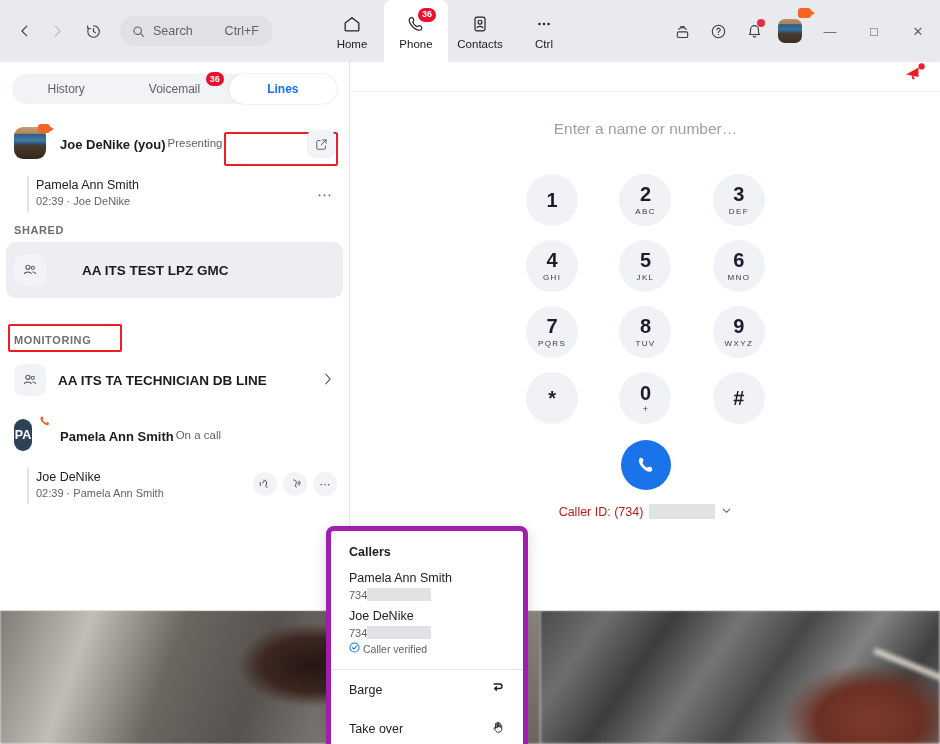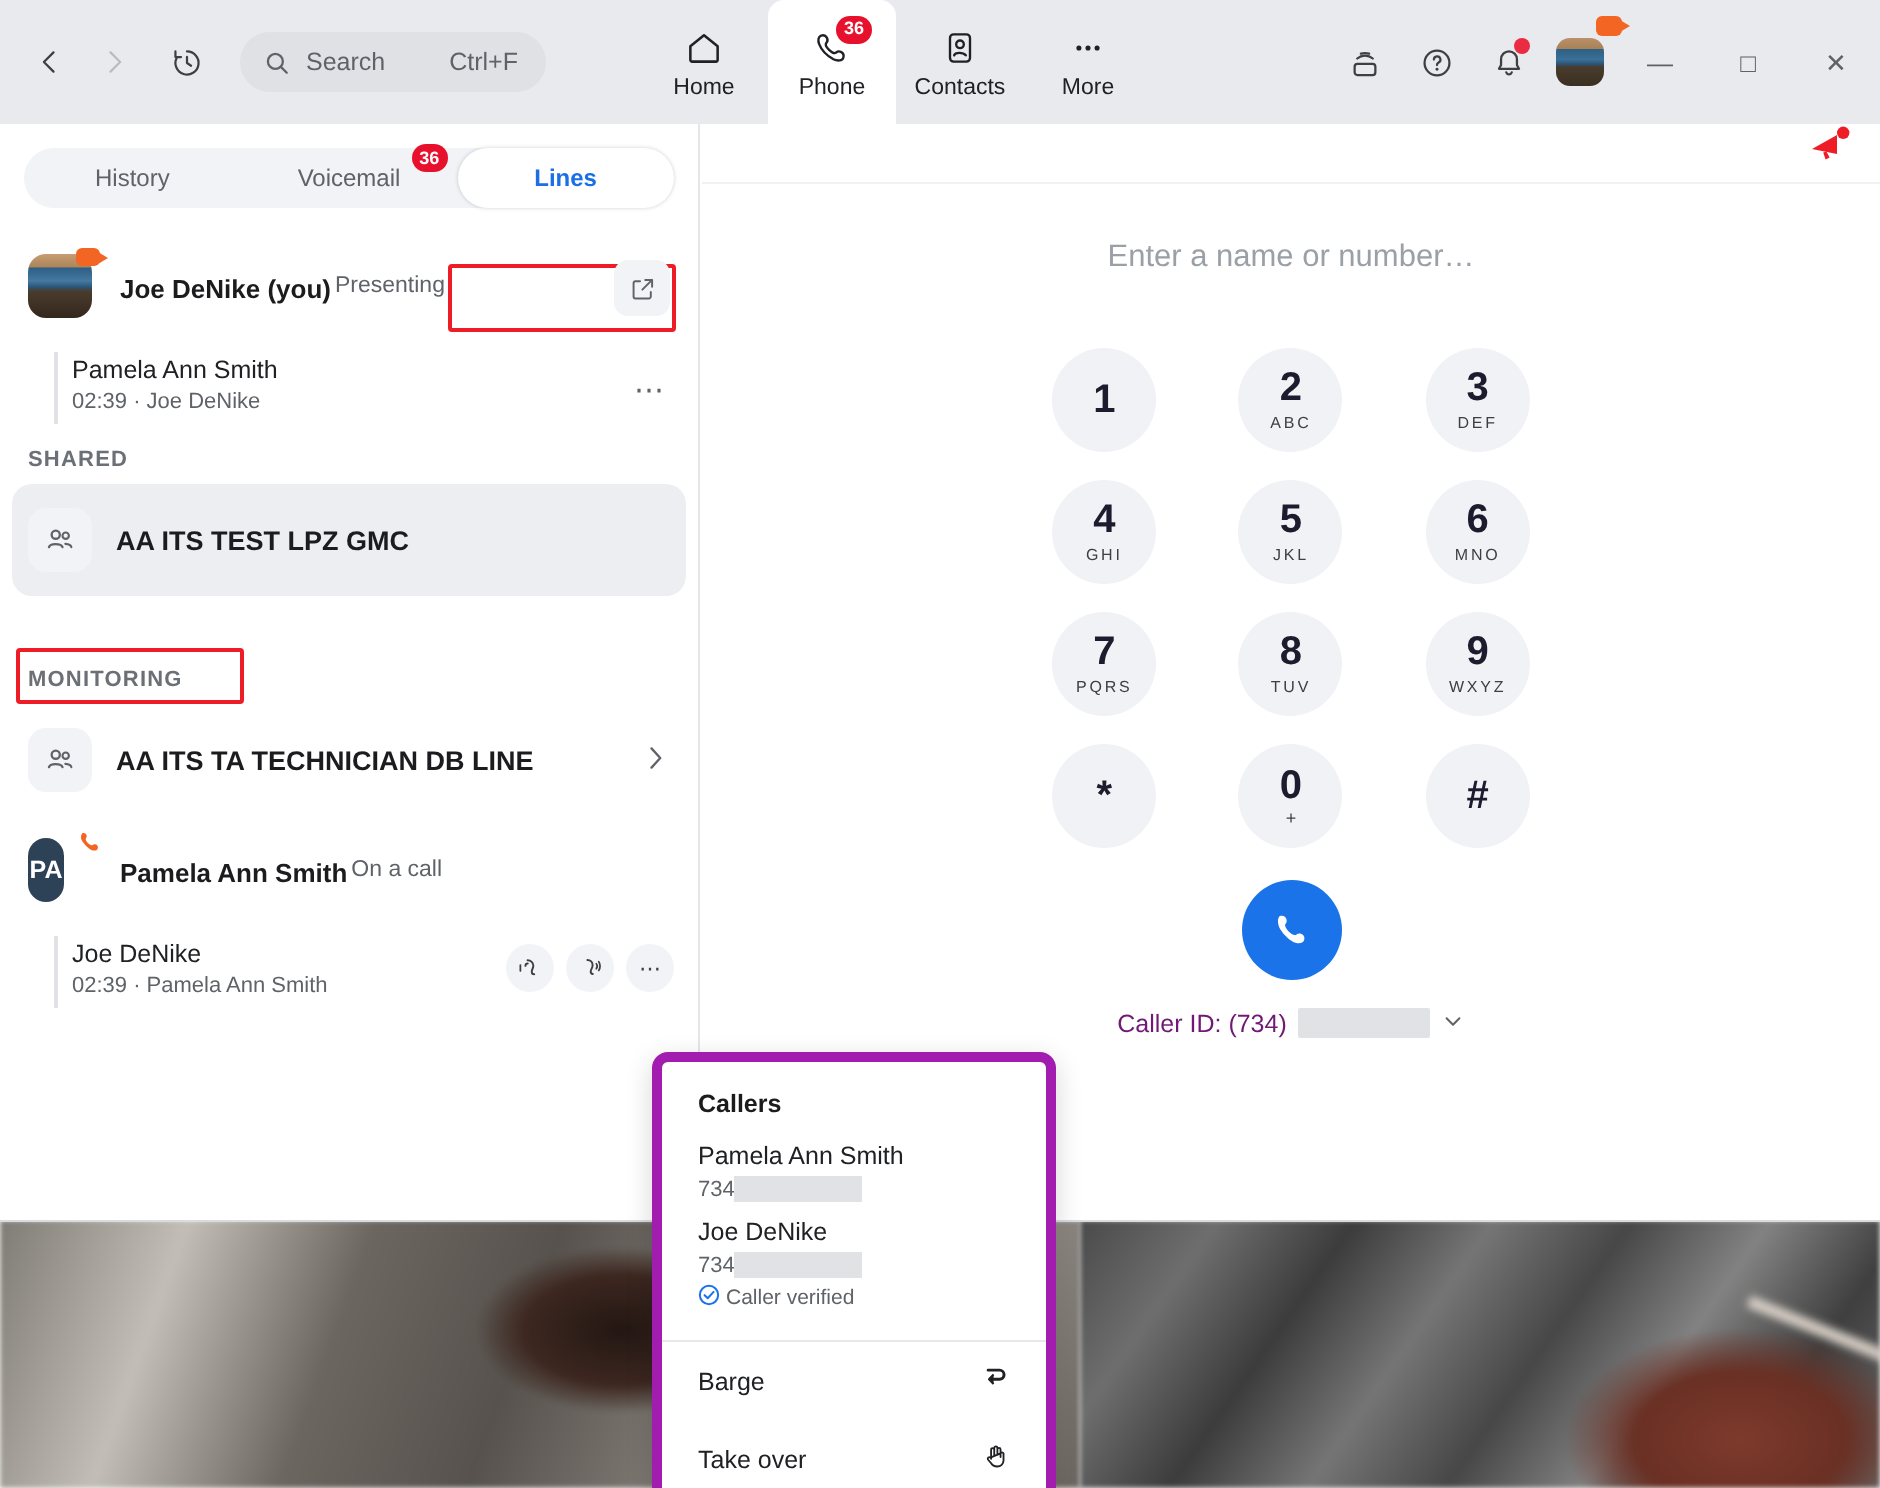--- a/index.html
+++ b/index.html
@@ -294,7 +294,7 @@
               <circle cx="16" cy="11" r="1.4" fill="#202124"></circle>
             </svg>
         </span>
-        <span>More</span>
+        <span>Ctrl</span>
       </div>
     </div>
 

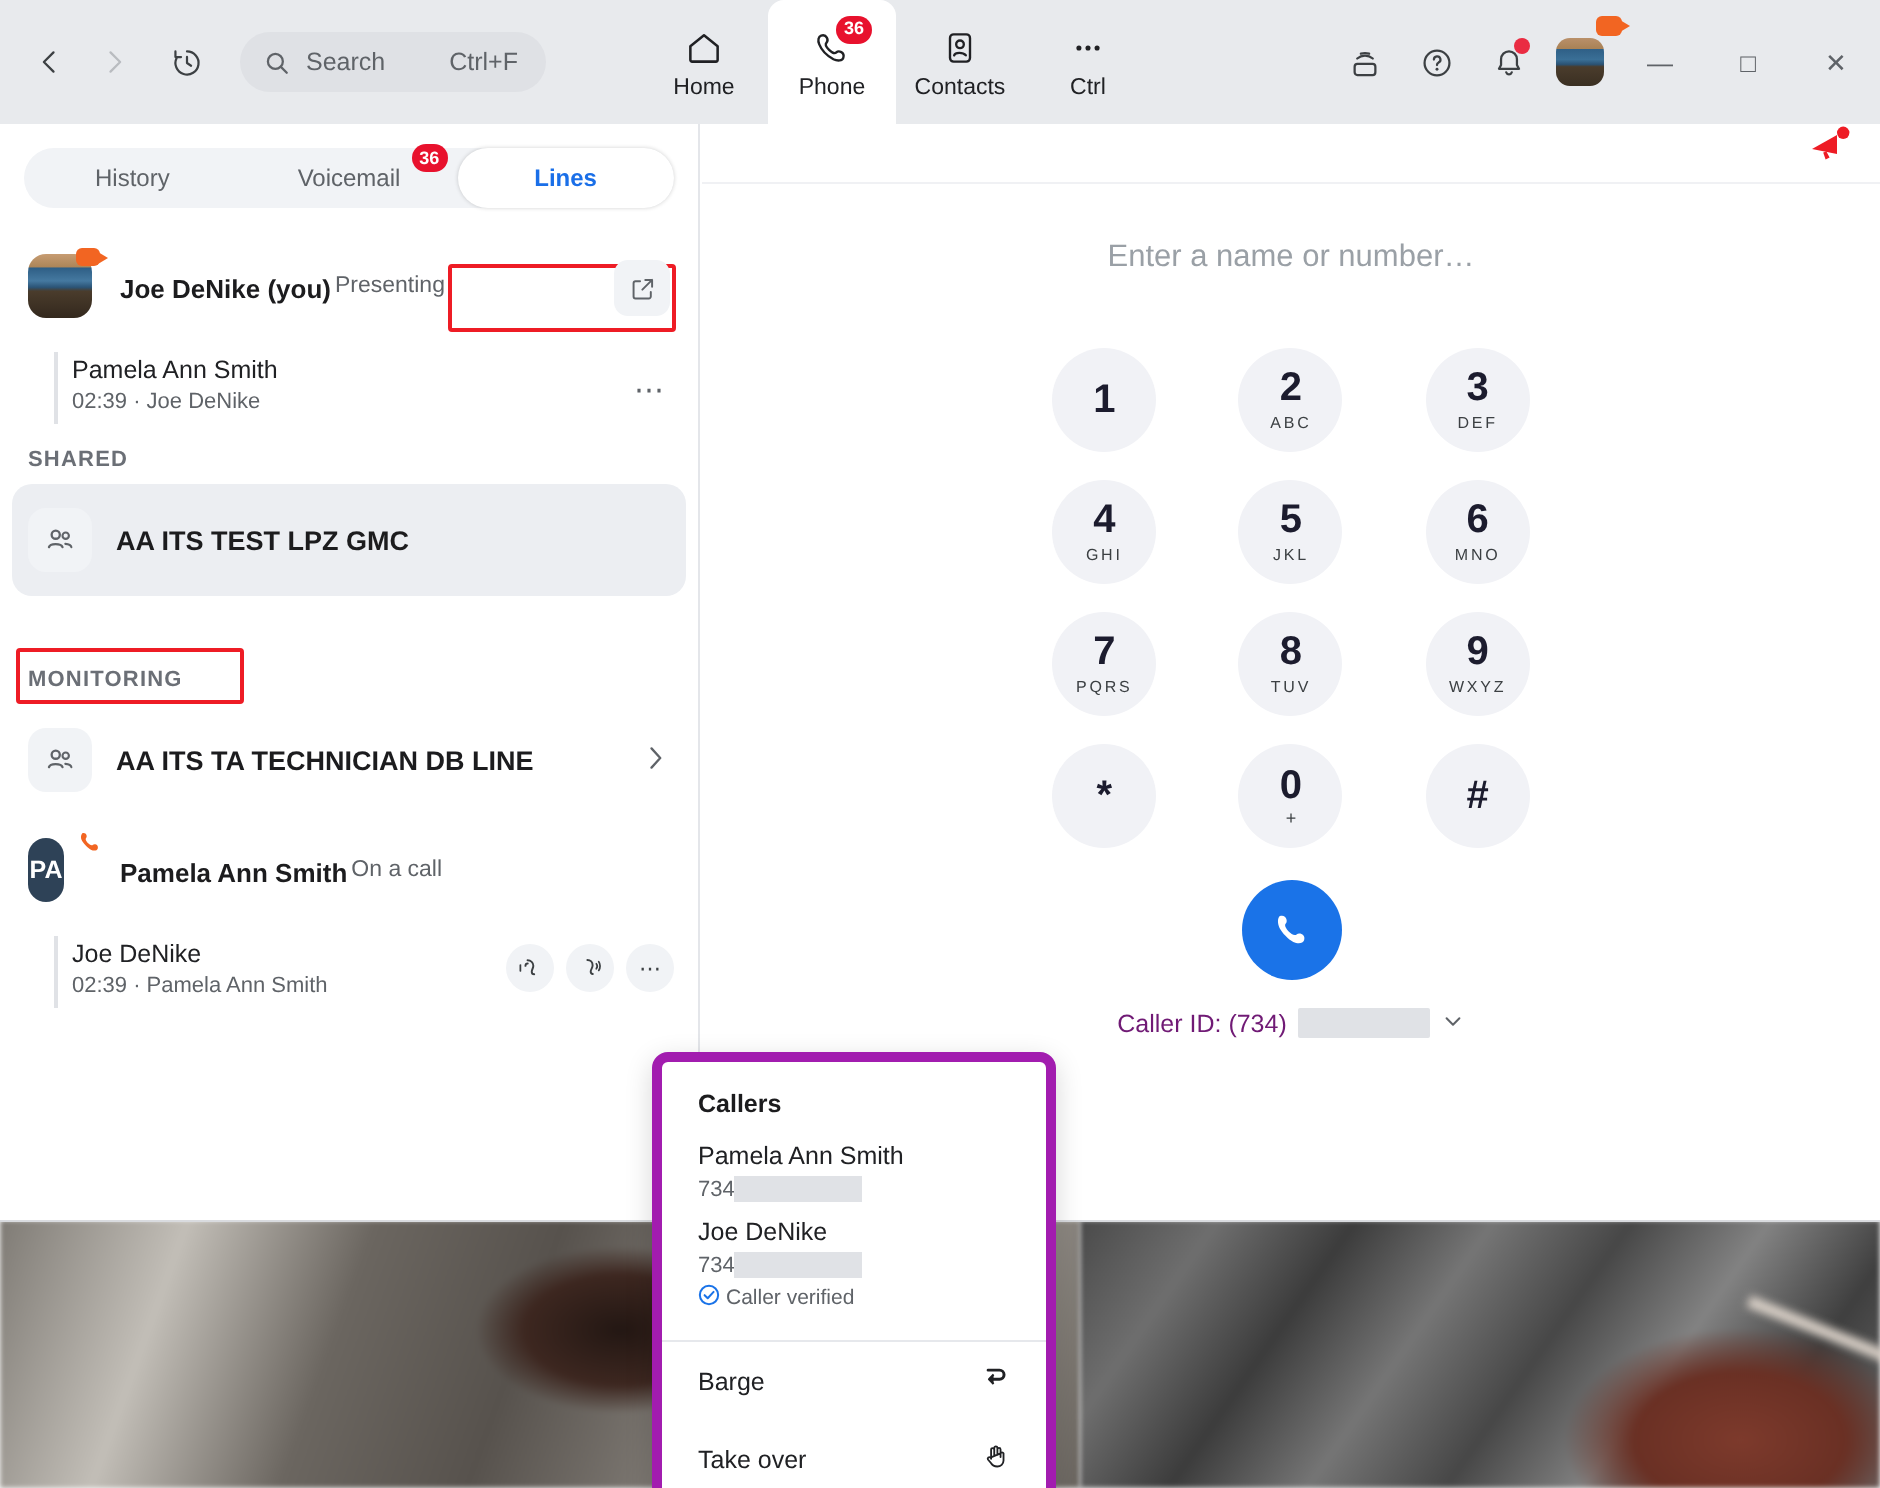--- a/index.html
+++ b/index.html
@@ -145,7 +145,7 @@
   .line-row {
     display:flex; align-items:center; height:56px; padding:0 14px; position:relative;
   }
-  .line-row.selected { background:#eceef2; border-radius:10px; margin:0 6px; padding:0 8px; }
+  .line-row.selected { background:#eceef2; border-radius:10px; margin:0 6px; padding:0 8px;gap:24px; }
   .grp-icon {
     width:32px;height:32px;border-radius:9px;background:#f1f3f6;
     display:flex;align-items:center;justify-content:center;color:#5f6368;flex:none;

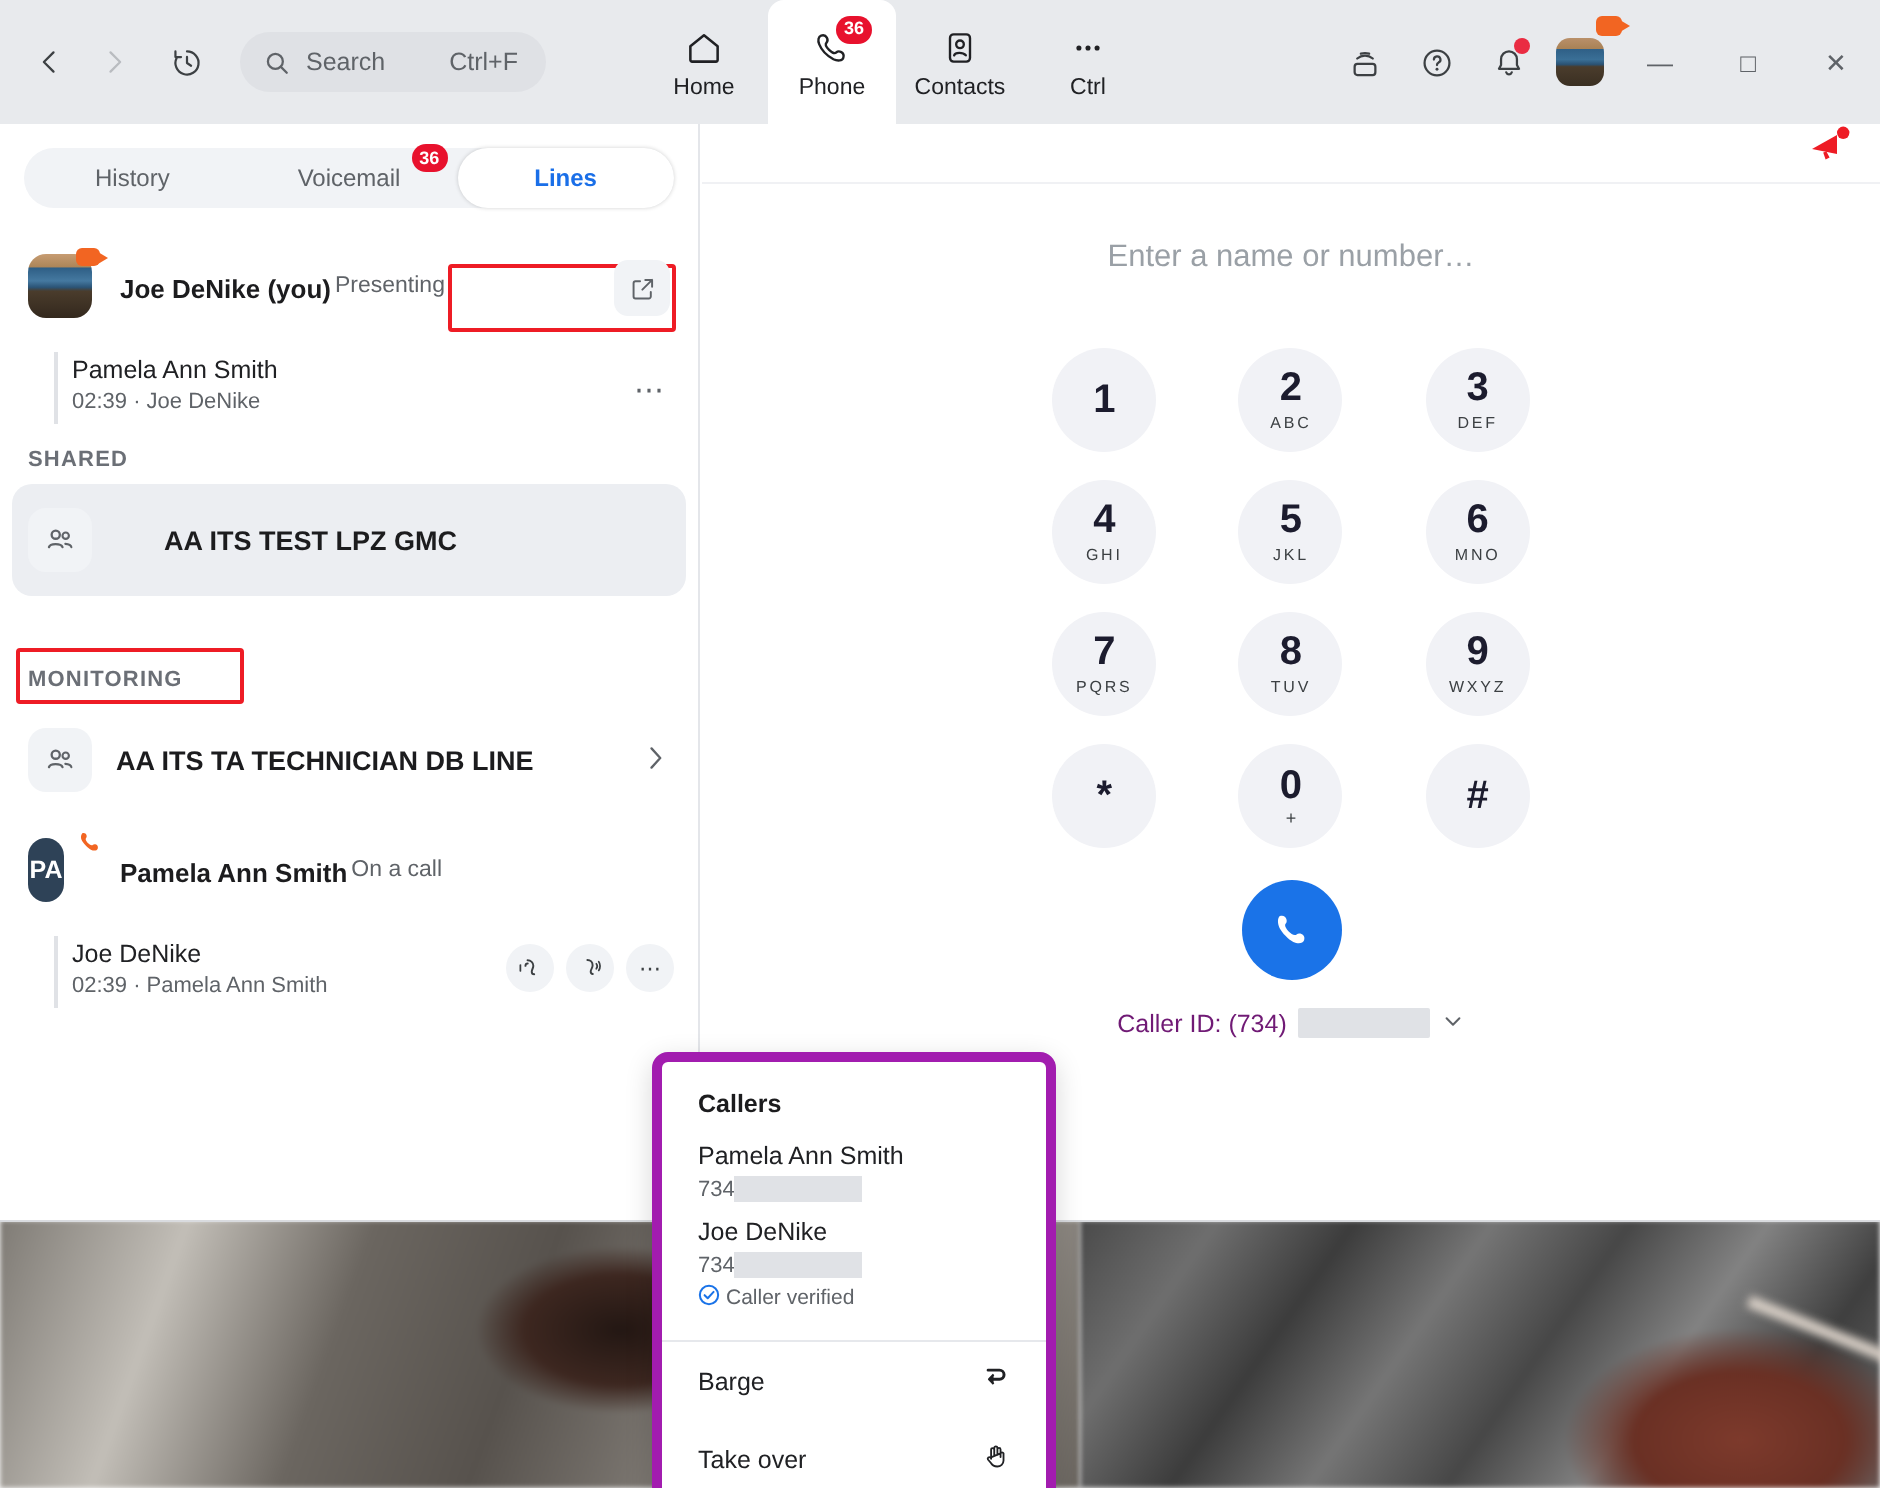--- a/index.html
+++ b/index.html
@@ -179,7 +179,7 @@
   }
   .caller-id {
     margin-top:14px; display:flex; align-items:center; justify-content:center;
-    gap:6px; font-size:12.5px; color:#701a75;
+    gap:6px; font-size:12.5px; color:#b91c1c;
   }
   .redacted { display:inline-block; background:#e0e2e6; height:15px; width:66px; border-radius:1px; }
 

